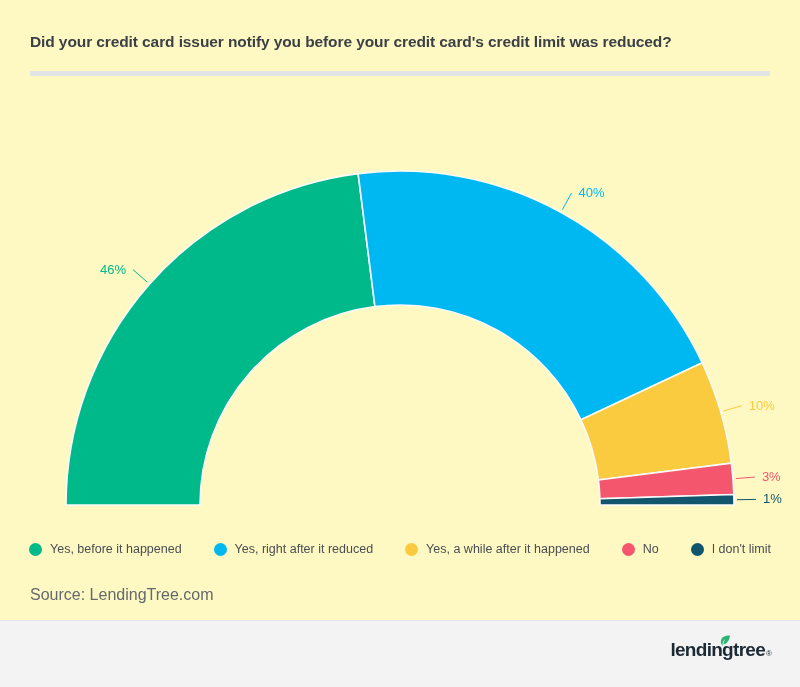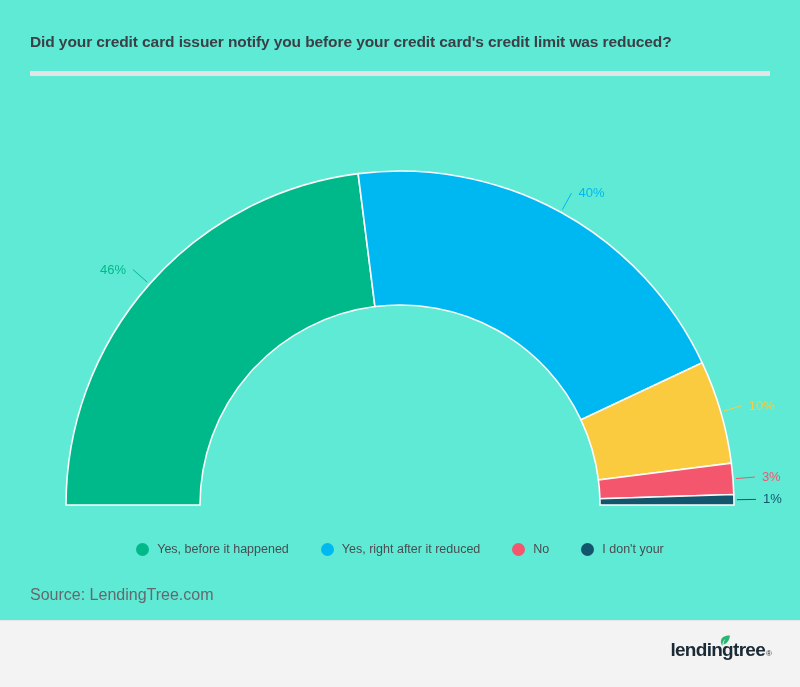--- a/index.html
+++ b/index.html
@@ -19,7 +19,7 @@
     left: 0; top: 0;
     width: 800px;
     height: 620px;
-    background: #5eead4;
+    background: #fef9c3;
   }
   .title {
     position: absolute;

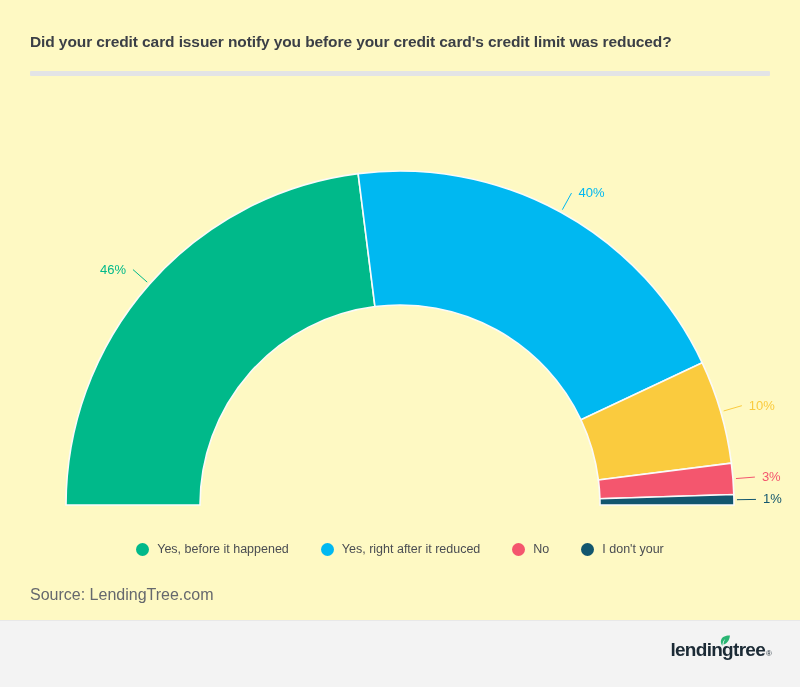--- a/index.html
+++ b/index.html
@@ -163,6 +163,10 @@
         <span class="legend-label">Yes, right after it reduced</span>
       </div>
       <div class="legend-item">
+        <span class="legend-dot" style="background: rgb(250, 203, 62);"></span>
+        <span class="legend-label">Yes, a while after it happened</span>
+      </div>
+      <div class="legend-item">
         <span class="legend-dot" style="background: rgb(244, 86, 110);"></span>
         <span class="legend-label">No</span>
       </div>

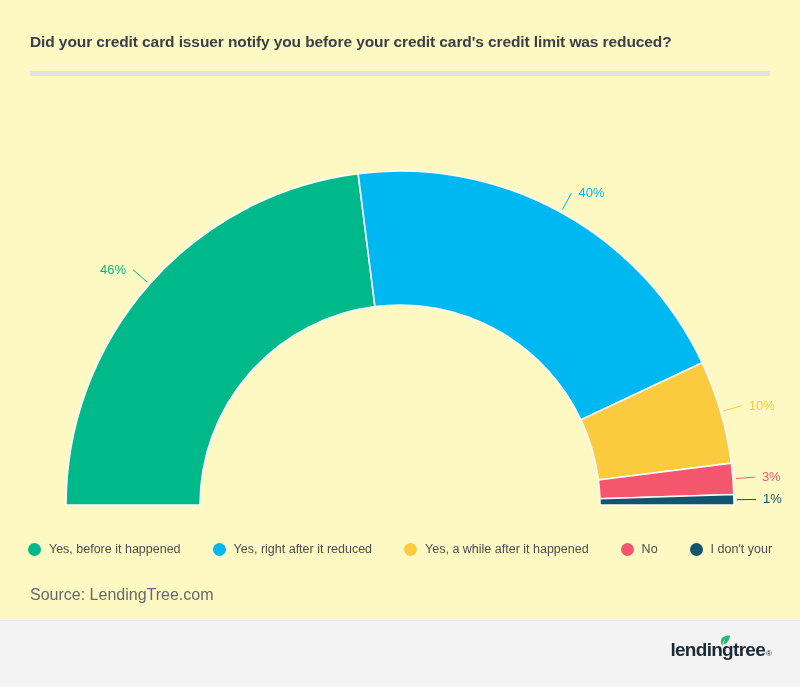--- a/index.html
+++ b/index.html
@@ -172,7 +172,7 @@
       </div>
       <div class="legend-item">
         <span class="legend-dot" style="background: rgb(18, 86, 110);"></span>
-        <span class="legend-label">I don't your</span>
+        <span class="legend-label">I don't limit</span>
       </div>
     </div>
 

